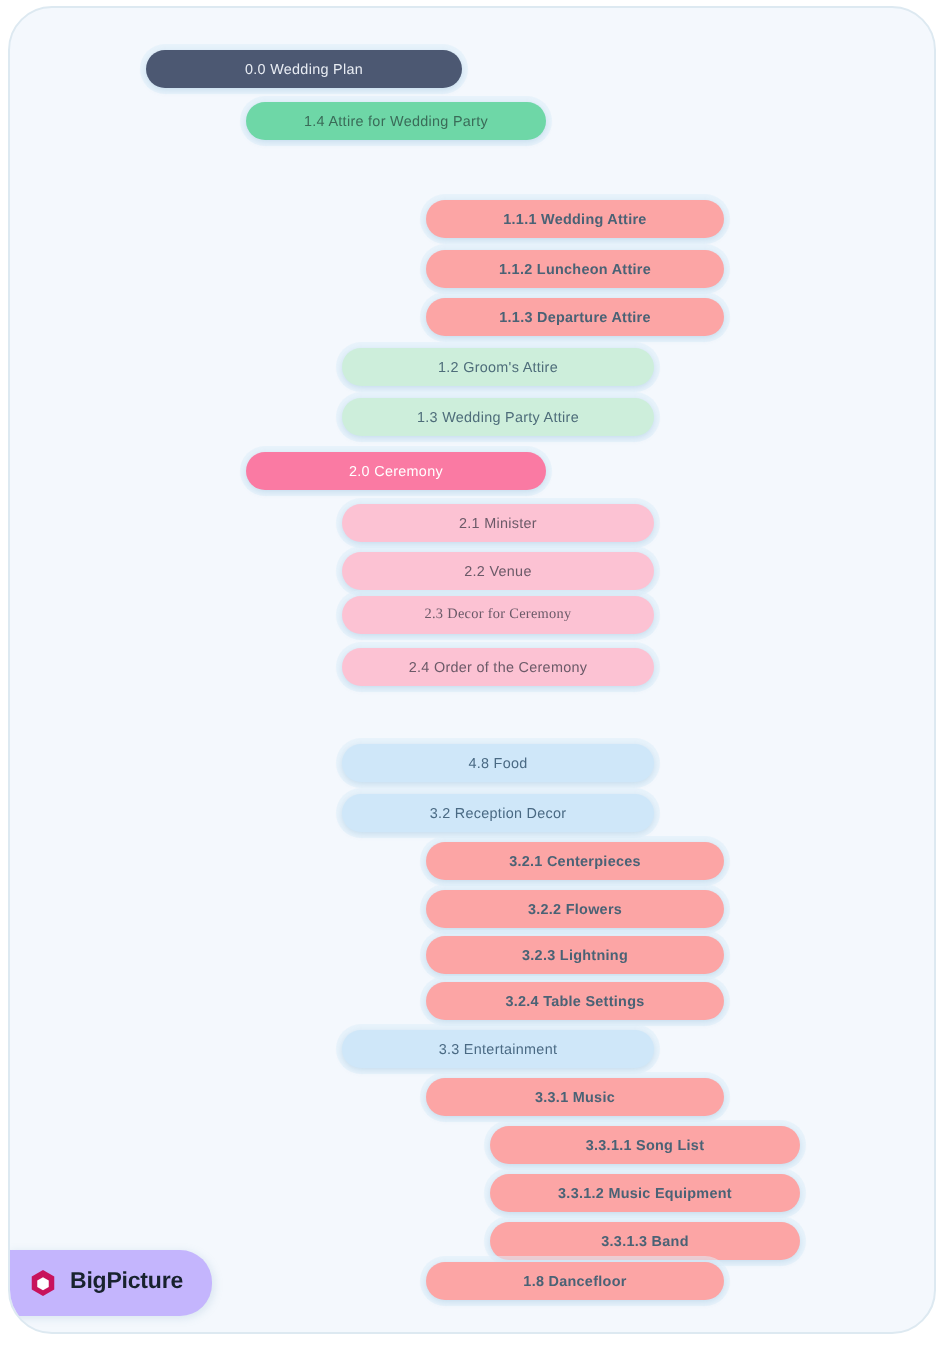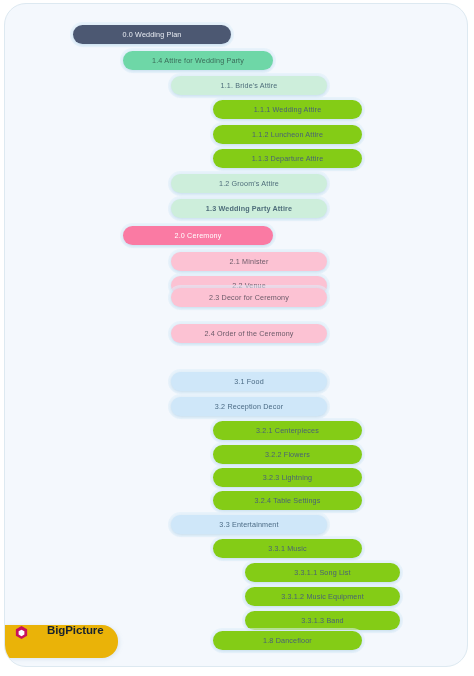--- a/index.html
+++ b/index.html
@@ -133,9 +133,6 @@
         <div class="row c-green-strong" style="left: 118px; top: 47px; width: 150px;">
           <span class="label">1.4 Attire for Wedding Party</span>
         </div>
-        <div class="row c-green-soft" style="left: 166px; top: 72px; width: 156px;">
-          <span class="label">1.1. Bride's Attire</span>
-        </div>
         <div class="row c-white" style="left: 208px; top: 96px; width: 149px;">
           <span class="label">1.1.1 Wedding Attire</span>
         </div>

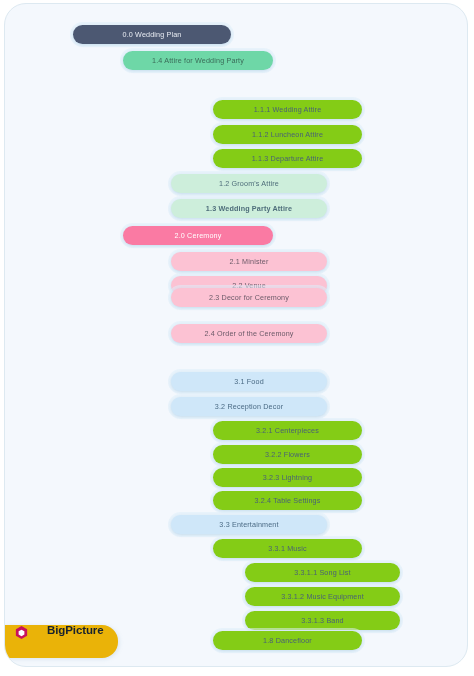--- a/index.html
+++ b/index.html
@@ -89,7 +89,7 @@
   .c-blue-soft    { background: #cfe7f9; }
   .c-blue-soft    .label { color: #4a6a84; }
 
-  .c-white        { background: #84cc16; }
+  .c-white        { background: #fca5a5; font-weight: bold; }
   .c-white        .label { color: #4a6275; }
 
   

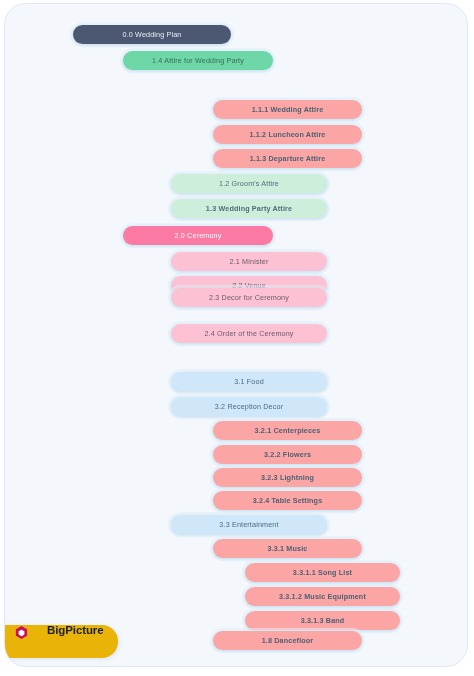--- a/index.html
+++ b/index.html
@@ -145,7 +145,7 @@
         <div class="row c-green-soft" style="left: 166px; top: 170px; width: 156px;">
           <span class="label">1.2 Groom's Attire</span>
         </div>
-        <div class="row c-green-soft" style="left: 166px; top: 195px; width: 156px; font-weight: bold;">
+        <div class="row c-green-soft" style="left: 166px; top: 195px; width: 156px;">
           <span class="label">1.3 Wedding Party Attire</span>
         </div>
         <div class="row c-pink-strong" style="left: 118px; top: 222px; width: 150px;">

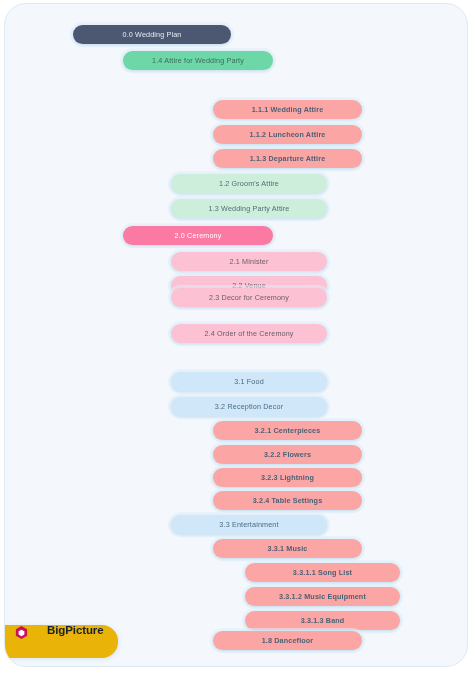--- a/index.html
+++ b/index.html
@@ -157,7 +157,7 @@
         <div class="row c-pink-soft" style="left: 166px; top: 272px; width: 156px;">
           <span class="label">2.2 Venue</span>
         </div>
-        <div class="row c-pink-soft" style="left: 166px; top: 284px; width: 156px;">
+        <div class="row c-pink-soft" style="left: 166px; top: 294px; width: 156px; font-family: Liberation Serif, serif;">
           <span class="label">2.3 Decor for Ceremony</span>
         </div>
         <div class="row c-pink-soft" style="left: 166px; top: 320px; width: 156px;">

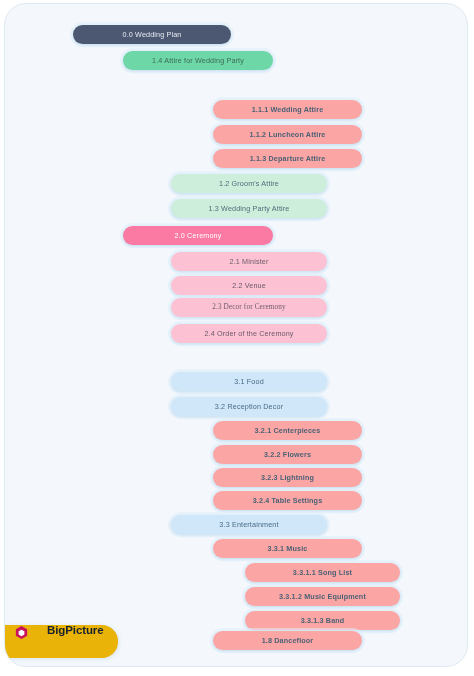--- a/index.html
+++ b/index.html
@@ -164,7 +164,7 @@
           <span class="label">2.4 Order of the Ceremony</span>
         </div>
         <div class="row c-blue-soft" style="left: 166px; top: 368px; width: 156px;">
-          <span class="label">3.1 Food</span>
+          <span class="label">4.8 Food</span>
         </div>
         <div class="row c-blue-soft" style="left: 166px; top: 393px; width: 156px;">
           <span class="label">3.2 Reception Decor</span>

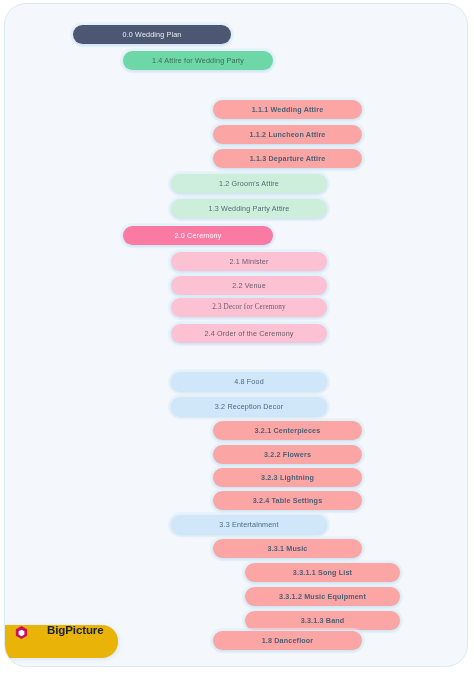--- a/index.html
+++ b/index.html
@@ -99,11 +99,11 @@
     bottom: 8px;
     height: 33px;
     padding: 0 14px 0 10px;
-    background: #eab308;
+    background: #c4b5fd;
     border-radius: 0 16px 16px 0;
     display: flex;
-    align-items: flex-start;
-    gap: 18px;
+    align-items: center;
+    gap: 6px;
     box-shadow: 1px 1px 4px rgba(130,170,200,0.25);
   }
   #logo-chip .mark {

